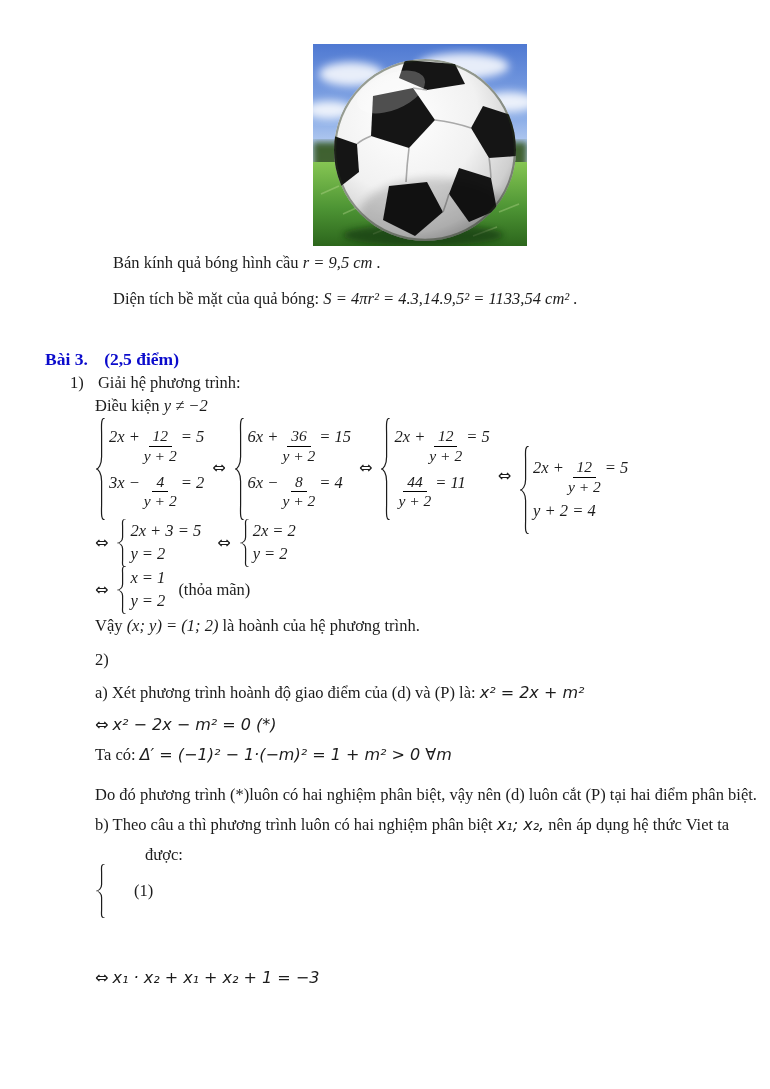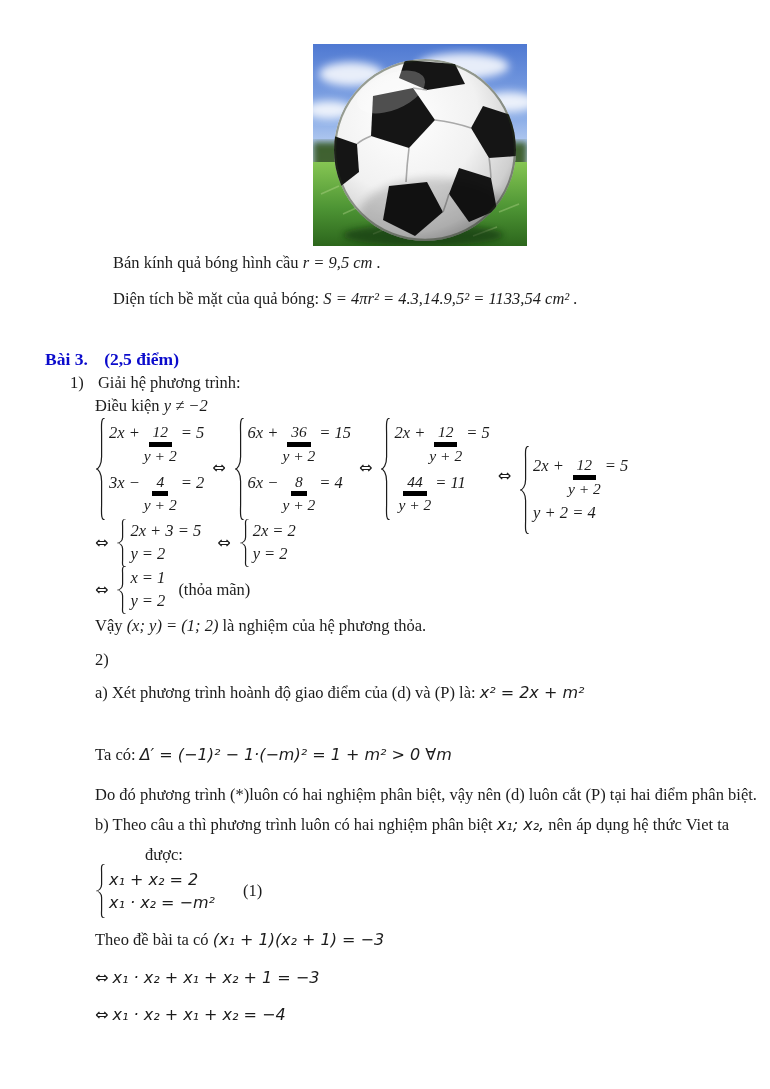--- a/index.html
+++ b/index.html
@@ -33,7 +33,7 @@
   .eq{display:flex;align-items:flex-start;gap:4px;}
   .eq-it{font-style:italic;}
   .frac{display:inline-flex;flex-direction:column;align-items:center;font-size:15.5px;line-height:1.2;}
-  .frac .num{border-bottom:5px solid #000000;padding:0 4px;display:block;text-align:center;}
+  .frac .num{border-bottom:1px solid #000000;padding:0 4px;display:block;text-align:center;}
   .frac .den{display:block;text-align:center;}
   .mt-a1{margin:40px 8px 0 8px;}
   .mt-a2{margin:48px 8px 0 8px;}

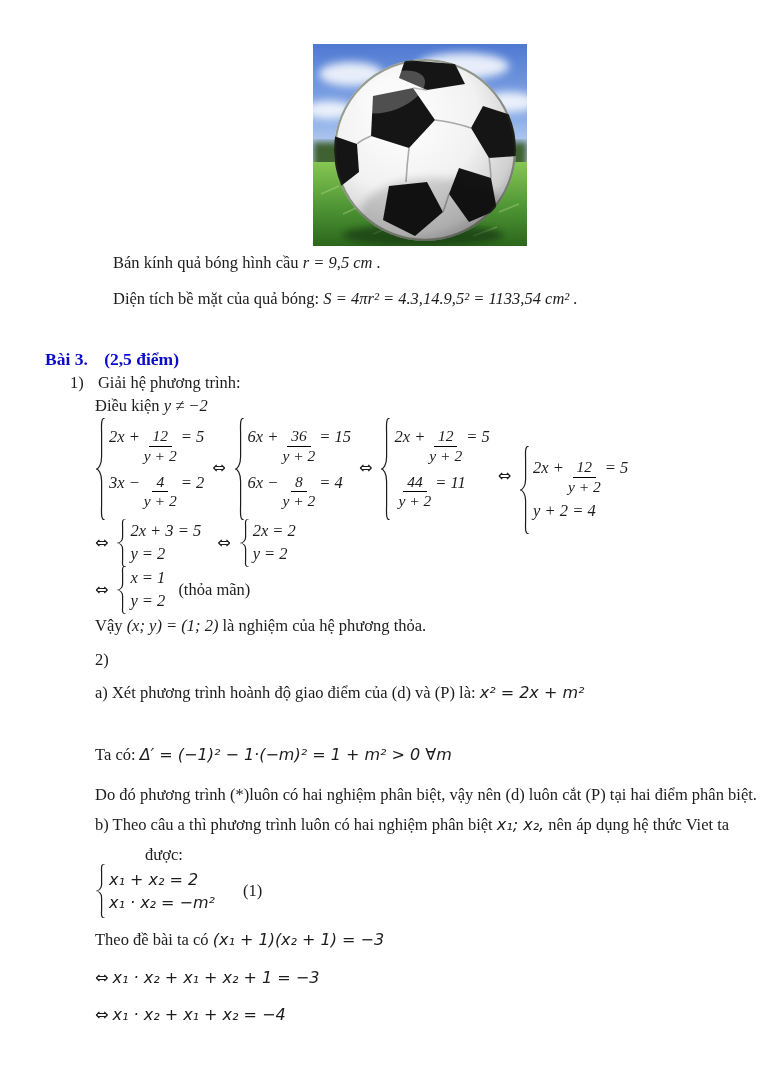--- a/index.html
+++ b/index.html
@@ -288,7 +288,7 @@
   <div class="abs" style="left:95px;top:616px;">
     <span>Vậy</span>
     <span class="math-serif">(x; y) = (1; 2)</span>
-    <span>là nghiệm của hệ phương thỏa.</span>
+    <span>là hoành của hệ phương trình.</span>
   </div>
 
   <div class="abs" style="left:95px;top:650px;">2)</div>

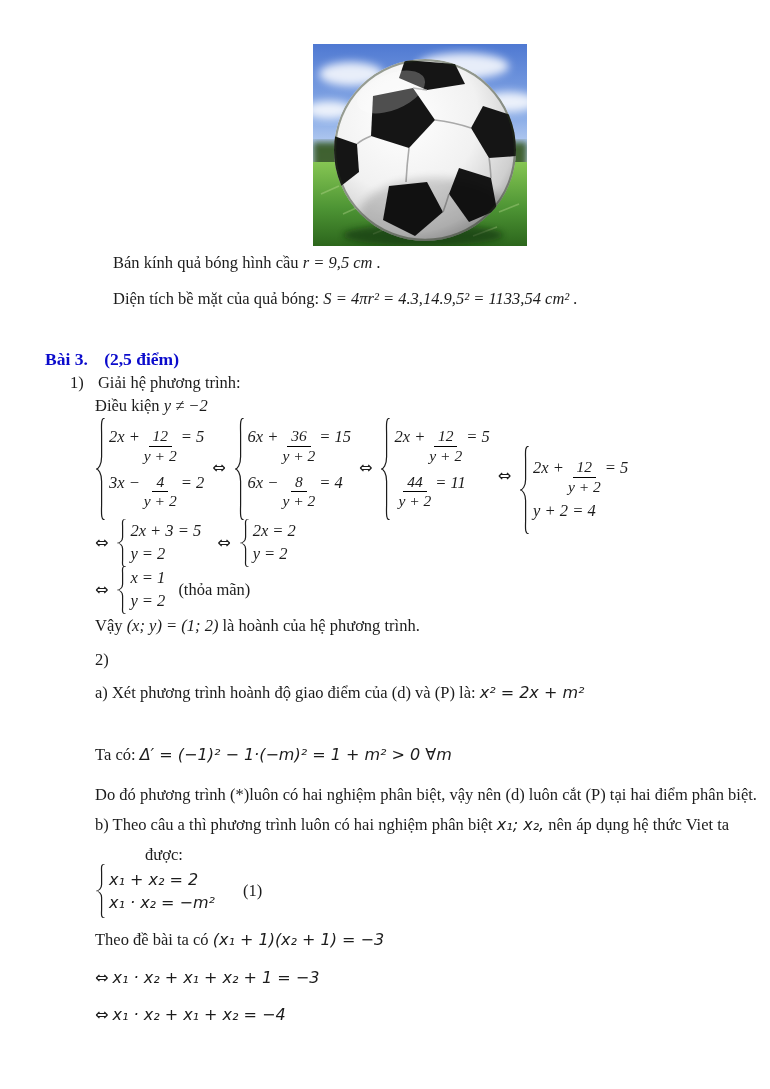--- a/index.html
+++ b/index.html
@@ -298,6 +298,10 @@
     <span class="math-sans">x² = 2x + m²</span>
   </div>
 
+  <div class="abs" style="left:95px;top:715px;">
+    <span class="iff">⇔</span>
+    <span class="math-sans">x² − 2x − m² = 0 (*)</span>
+  </div>
 
   <div class="abs" style="left:95px;top:745px;">
     <span>Ta có:</span>

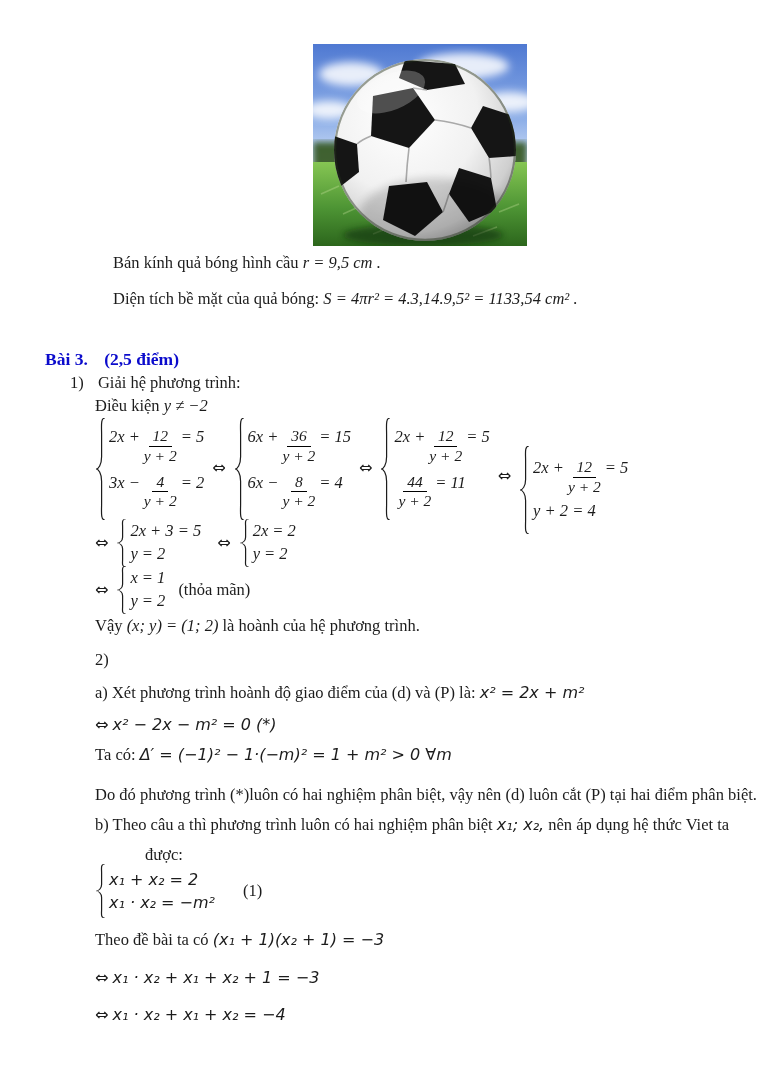--- a/index.html
+++ b/index.html
@@ -322,14 +322,6 @@
       <svg class="brace" viewBox="0 0 10 100" preserveAspectRatio="none">
           <path d="M9,0 C5,0 6,8 6,16 L6,38 C6,46 3,50 1,50 C3,50 6,54 6,62 L6,84 C6,92 5,100 9,100"></path>
         </svg>
-      <div class="eqs math-sans">
-        <div class="eq">
-            <span>x₁ + x₂ = 2</span>
-          </div>
-        <div class="eq">
-            <span>x₁ · x₂ = −m²</span>
-          </div>
-      </div>
     </div>
     <span class="viet-label">(1)</span>
   </div>

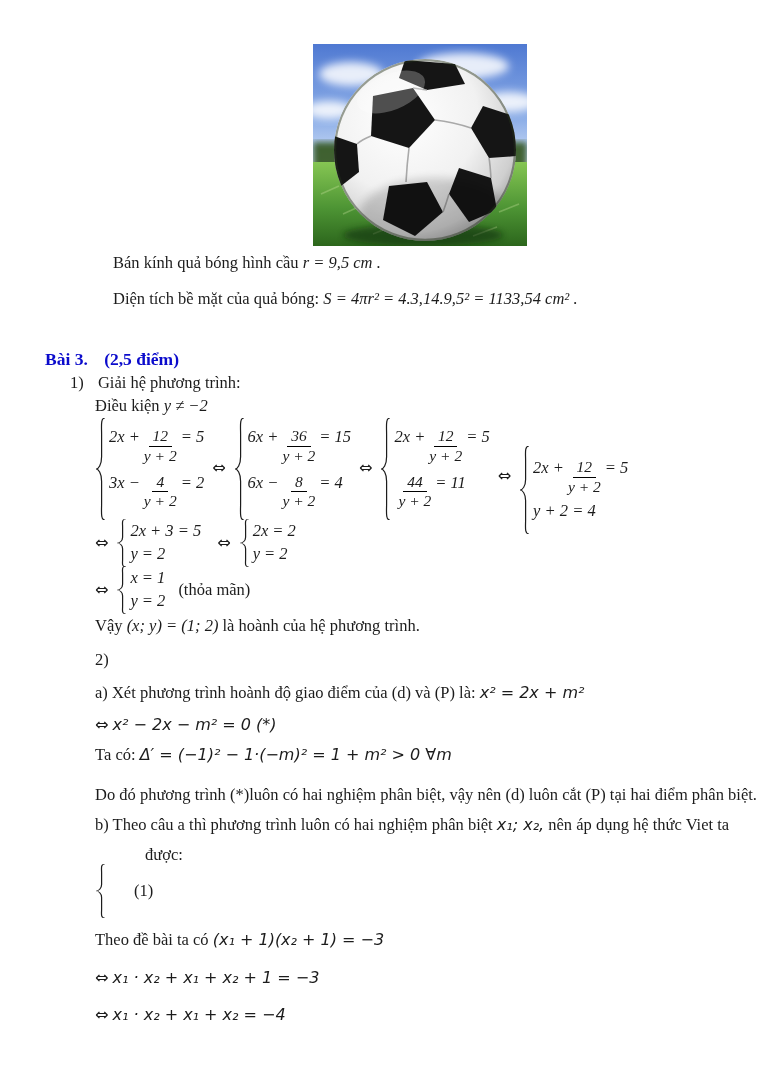--- a/index.html
+++ b/index.html
@@ -326,10 +326,6 @@
     <span class="viet-label">(1)</span>
   </div>
 
-  <div class="abs" style="left:95px;top:930px;">
-    <span>Theo đề bài ta có</span>
-    <span class="math-sans">(x₁ + 1)(x₂ + 1) = −3</span>
-  </div>
 
   <div class="abs" style="left:95px;top:968px;">
     <span class="iff">⇔</span>

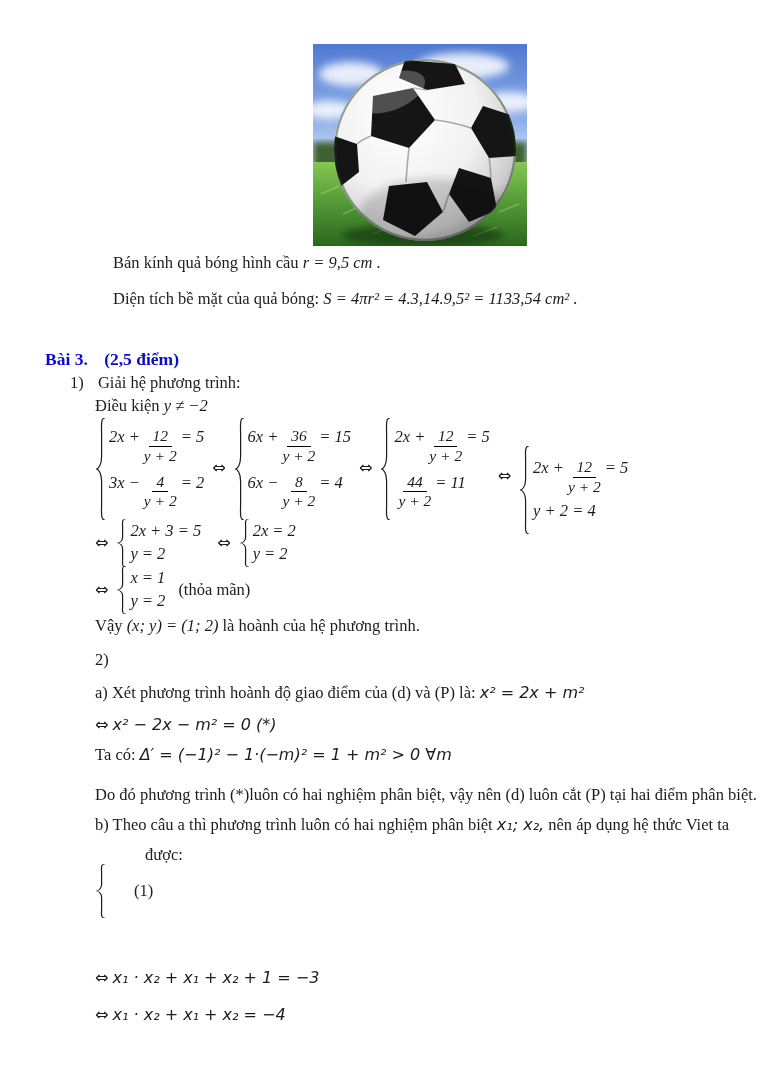--- a/index.html
+++ b/index.html
@@ -332,10 +332,6 @@
     <span class="math-sans">x₁ · x₂ + x₁ + x₂ + 1 = −3</span>
   </div>
 
-  <div class="abs" style="left:95px;top:1005px;">
-    <span class="iff">⇔</span>
-    <span class="math-sans">x₁ · x₂ + x₁ + x₂ = −4</span>
-  </div>
 
 
 </div>

